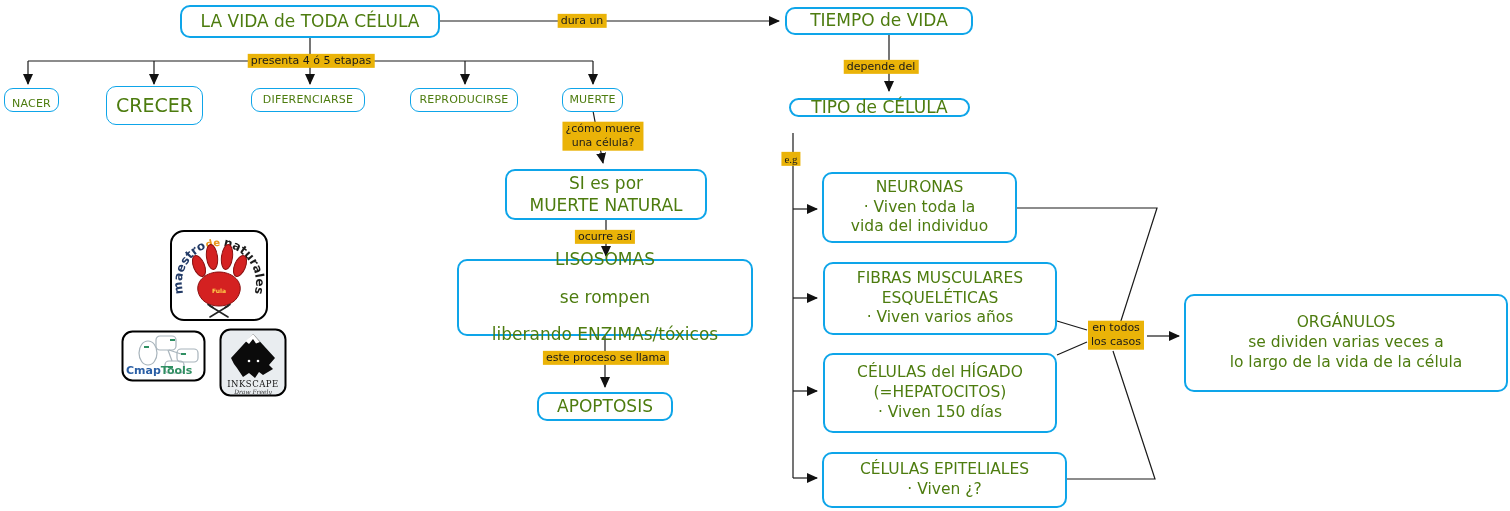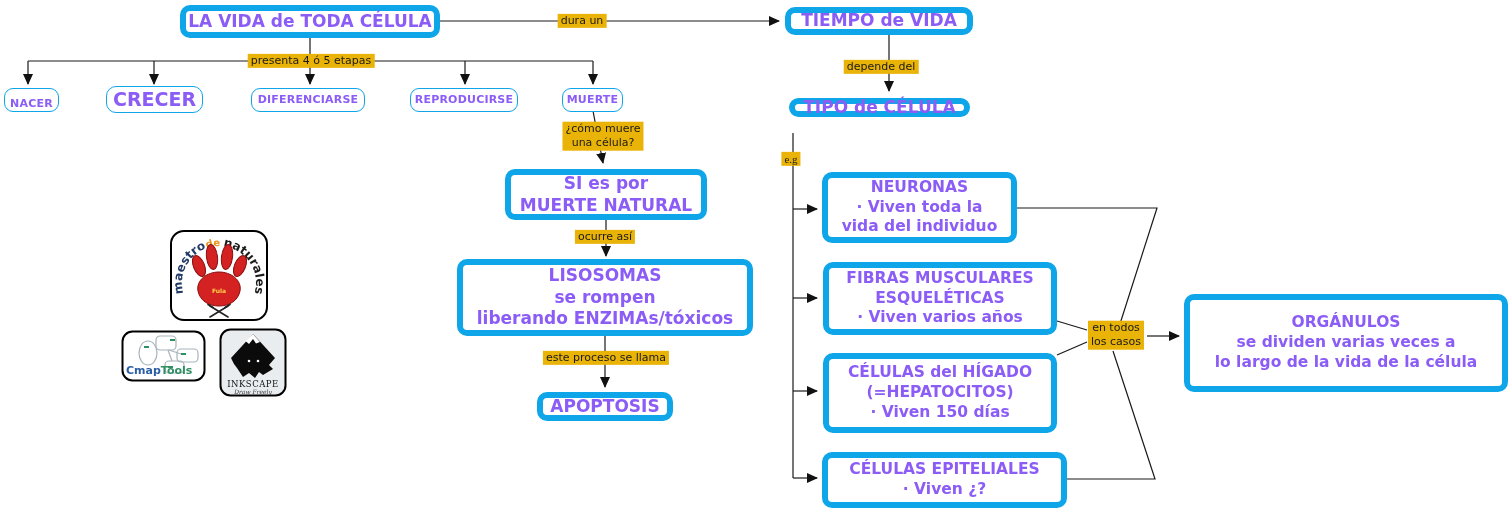--- a/index.html
+++ b/index.html
@@ -7,9 +7,9 @@
   .canvas{position:relative;width:1510px;height:511px;background:#ffffff;
           font-family:"DejaVu Sans","Liberation Sans",sans-serif;overflow:hidden;}
   svg.connectors{position:absolute;left:0;top:0;z-index:1;}
-  .node{position:absolute;z-index:2;background:#fff;border:6px solid #0ea5e9;border-radius:10px;
+  .node{position:absolute;z-index:2;background:#fff;border:2px solid #0ea5e9;border-radius:10px;
         box-sizing:border-box;display:flex;flex-direction:column;align-items:center;justify-content:center;
-        font-weight:bold;color:#8b5cf6;text-align:center;line-height:1.28;}
+        font-weight:normal;color:#4d7c0f;text-align:center;line-height:1.28;}
   .node span{white-space:nowrap;}
   .node.small{border-width:1.5px;border-radius:9px;font-size:11px;letter-spacing:.2px;}
   .link-label{position:absolute;z-index:3;transform:translate(-50%,-50%);background:#eab308;

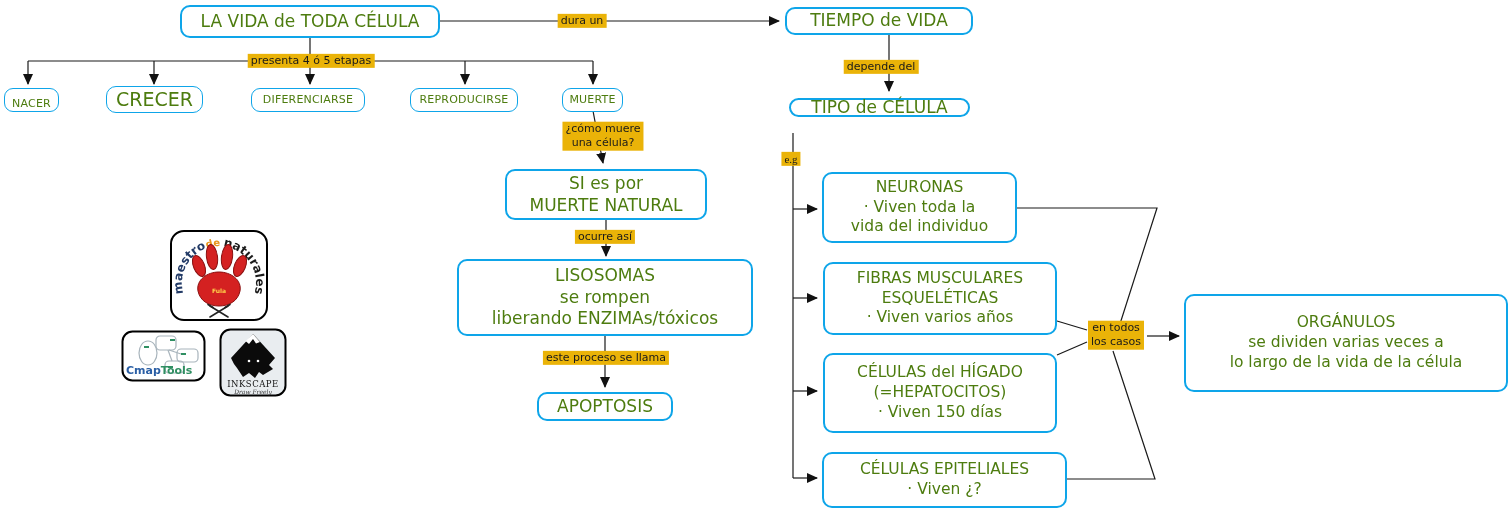--- a/index.html
+++ b/index.html
@@ -65,7 +65,7 @@
     <span>NACER</span>
   </div>
 
-  <div class="node" style="left:106px;top:86px;width:97px;height:27px;font-size:19px;border-width:1.5px;">
+  <div class="node" style="left:106px;top:86px;width:97px;height:39px;font-size:19px;border-width:1.5px;">
     <span>CRECER</span>
   </div>
 

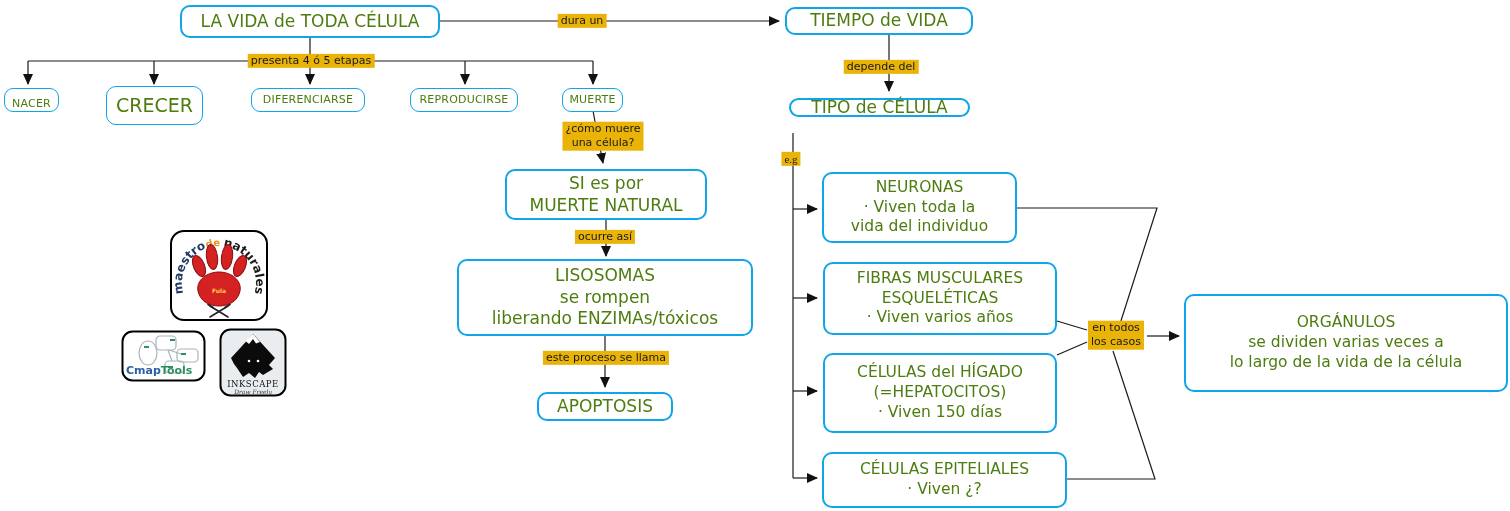--- a/index.html
+++ b/index.html
@@ -86,7 +86,7 @@
     <span>MUERTE NATURAL</span>
   </div>
 
-  <div class="node" style="left:457px;top:259px;width:296px;height:77px;font-size:17px;">
+  <div class="node" style="left:457px;top:259px;width:296px;height:77px;font-size:17px;gap:16px;">
     <span>LISOSOMAS</span>
     <span>se rompen</span>
     <span>liberando ENZIMAs/tóxicos</span>

